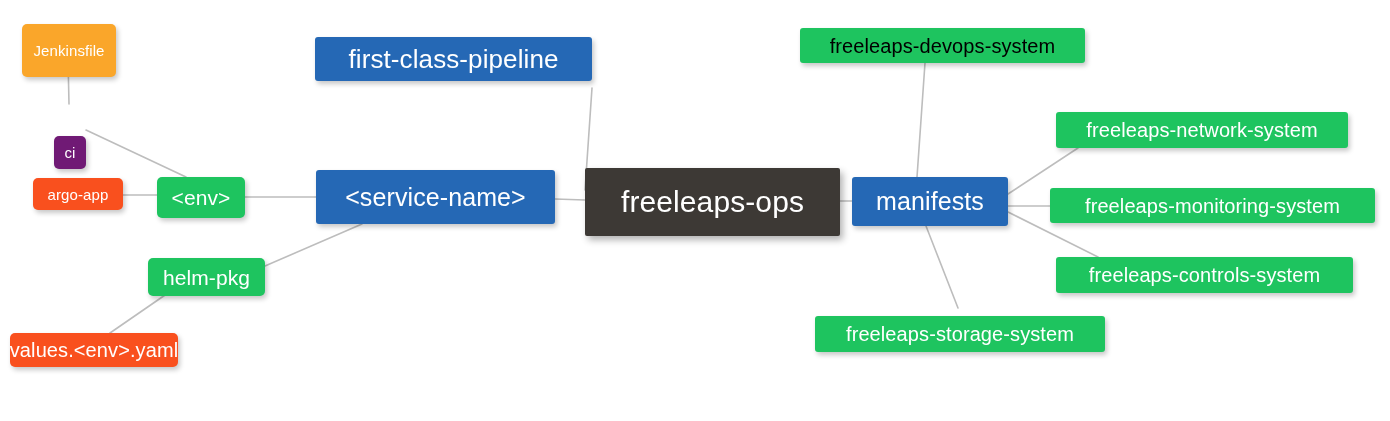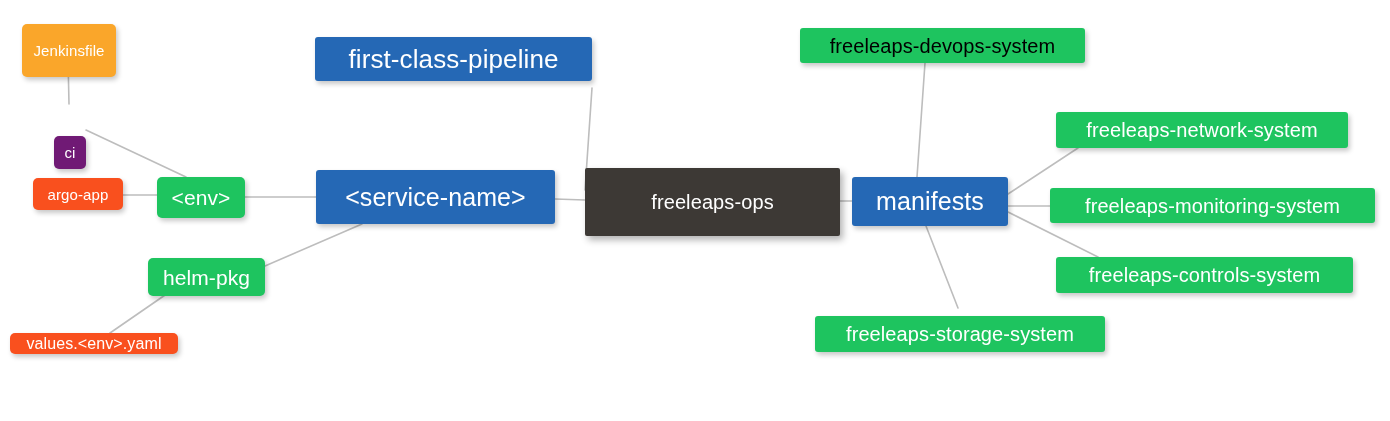--- a/index.html
+++ b/index.html
@@ -65,7 +65,7 @@
       <line x1="926" y1="226" x2="958" y2="308" stroke="#bdbdbd" stroke-width="1.6" stroke-linecap="round"></line>
     </svg>
   <div id="node-layer">
-      <div class="node root" style="left: 585px; top: 168px; width: 255px; height: 68px; background: rgb(61, 57, 53); font-size: 20px; color: rgb(255, 255, 255);">
+      <div class="node root" style="left: 585px; top: 168px; width: 255px; height: 68px; background: rgb(61, 57, 53); font-size: 30px; color: rgb(255, 255, 255);">
         <span>freeleaps-ops</span>
       </div>
       <div class="node" style="left: 315px; top: 37px; width: 277px; height: 44px; background: rgb(37, 104, 181); font-size: 26px; color: rgb(255, 255, 255);">

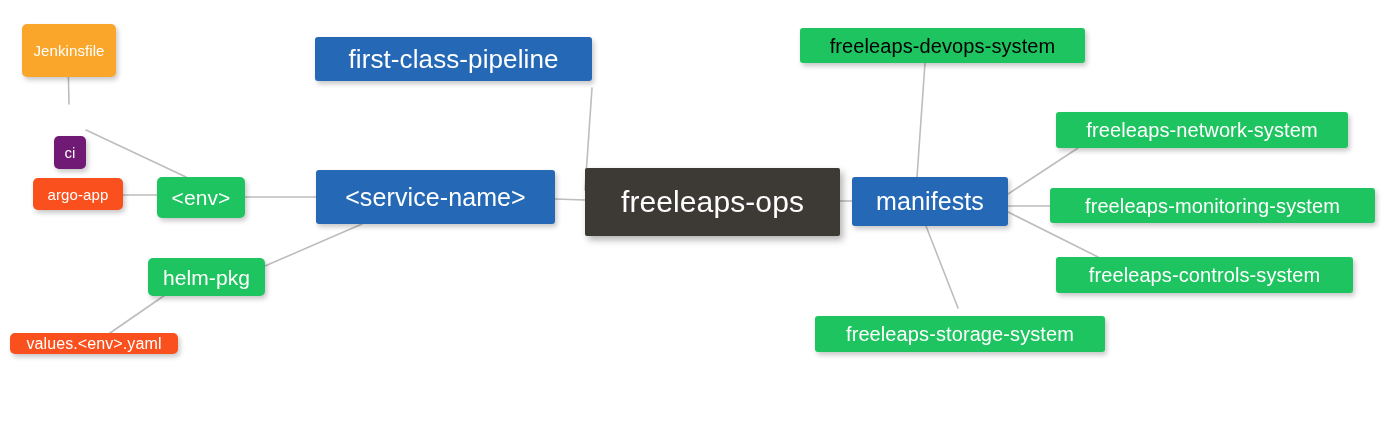--- a/index.html
+++ b/index.html
@@ -92,7 +92,7 @@
       <div class="node rounded-soft" style="left: 33px; top: 178px; width: 90px; height: 32px; background: rgb(249, 80, 30); font-size: 15px; color: rgb(255, 255, 255);">
         <span>argo-app</span>
       </div>
-      <div class="node rounded-soft" style="left: 10px; top: 333px; width: 168px; height: 21px; background: rgb(249, 80, 30); font-size: 16px; color: rgb(255, 255, 255);">
+      <div class="node rounded-soft" style="left: 10px; top: 333px; width: 168px; height: 34px; background: rgb(249, 80, 30); font-size: 20px; color: rgb(255, 255, 255);">
         <span>values.&lt;env&gt;.yaml</span>
       </div>
       <div class="node" style="left: 800px; top: 28px; width: 285px; height: 35px; background: rgb(30, 196, 95); font-size: 20px; color: #000000;">

